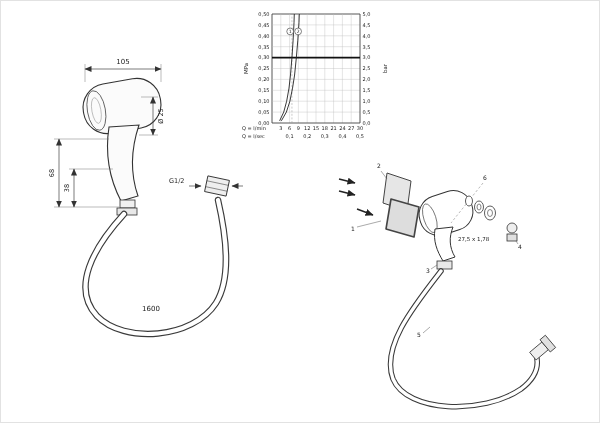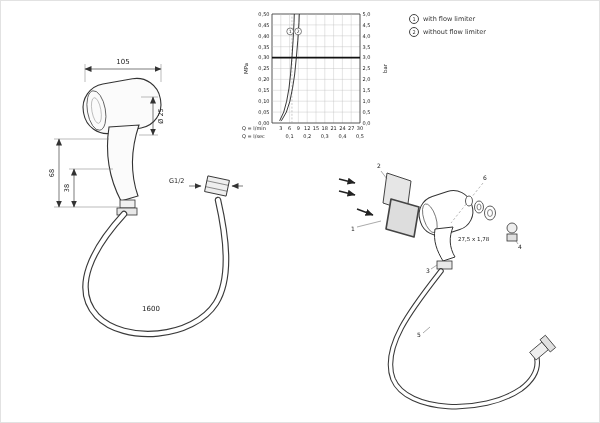--- a/index.html
+++ b/index.html
@@ -151,16 +151,6 @@
       <text x="59.10666666666667" y="28.139999999999997" text-anchor="middle" font-size="4.5">2</text>
     </svg>
 
-  <div class="legend">
-    <div class="legend-row">
-      <span class="cnum">1</span>
-      <span>with flow limiter</span>
-    </div>
-    <div class="legend-row">
-      <span class="cnum">2</span>
-      <span>without flow limiter</span>
-    </div>
-  </div>
 
   <svg class="abs" style="left:330px;top:148px" width="268" height="272" viewBox="0 0 268 272">
     <defs>

